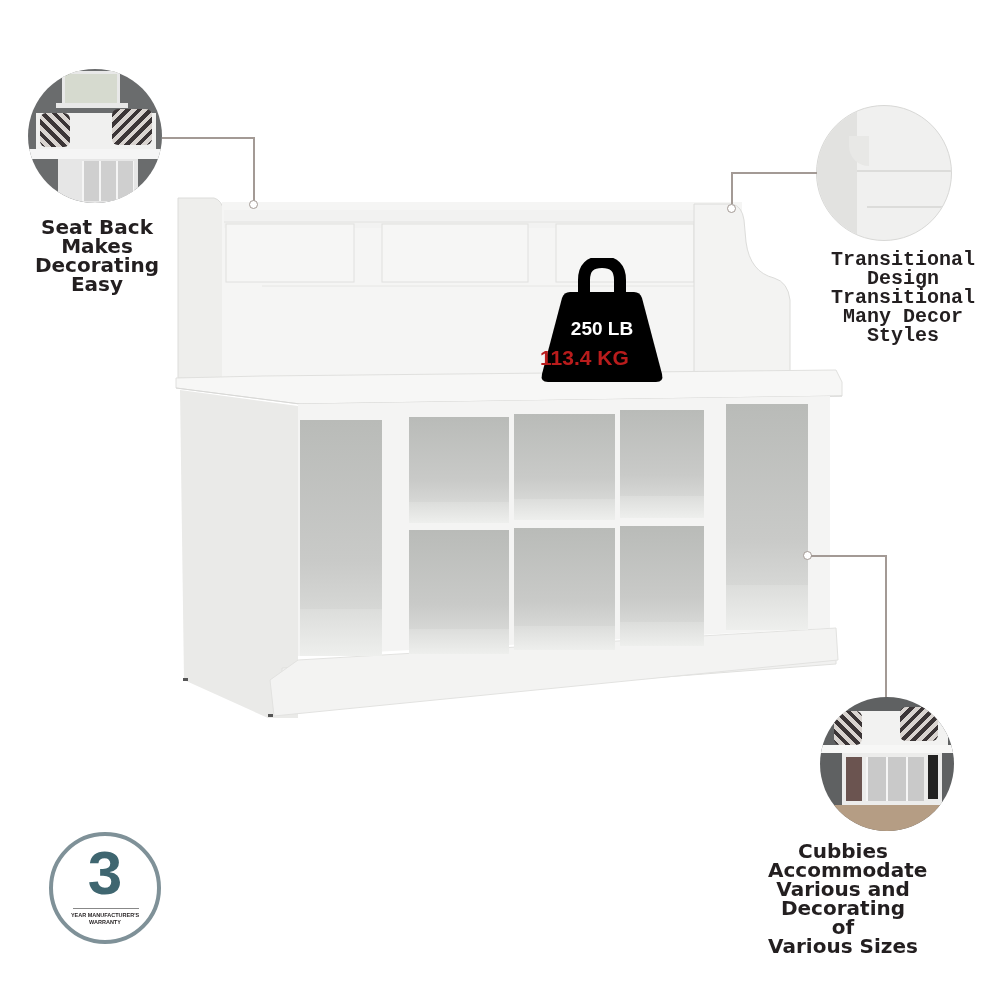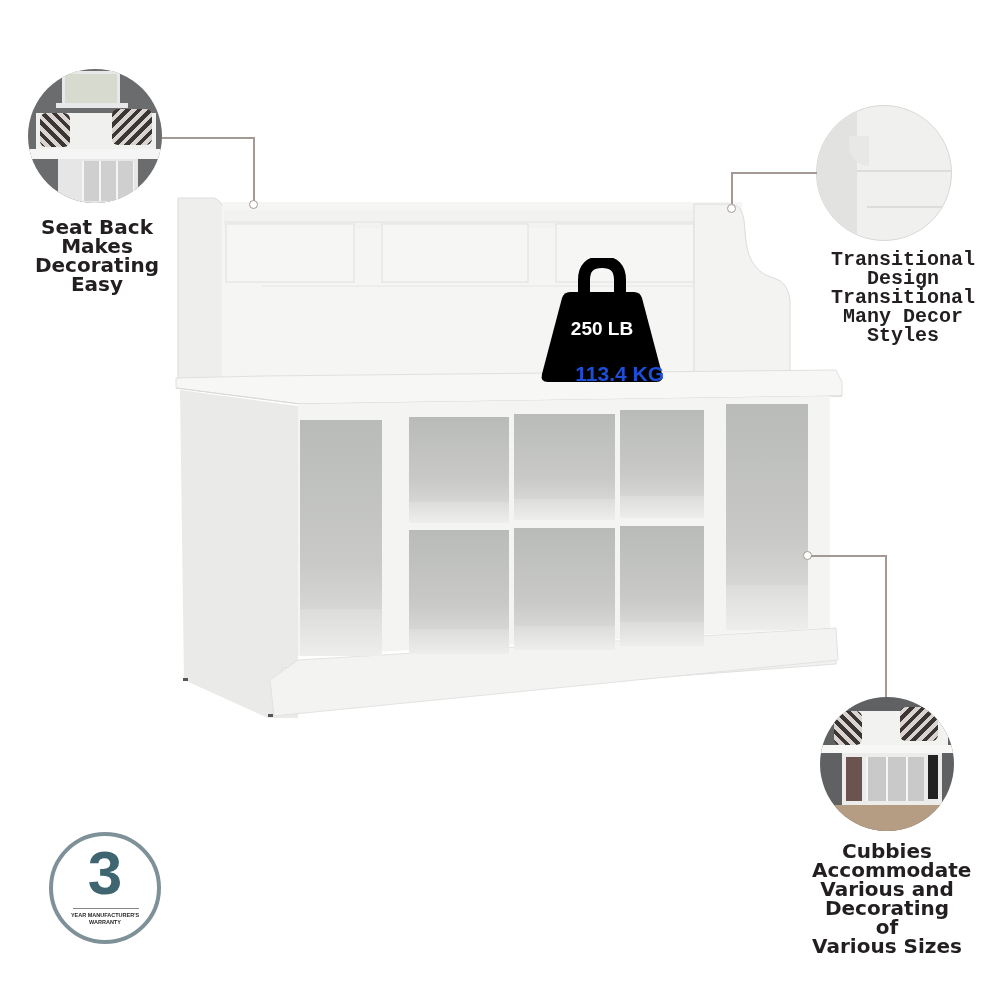--- a/index.html
+++ b/index.html
@@ -60,7 +60,7 @@
     <path d="M30 34 L94 34 Q100 34 102 40 L122 116 Q124 124 116 124 L8 124 Q0 124 2 116 L22 40 Q24 34 30 34 Z" fill="#000"></path>
   </svg>
   <div class="abs" style="left:0;top:60px;width:124px;text-align:center;color:#fff;font-weight:bold;font-size:19px;font-family:'Liberation Sans',sans-serif;">250 LB</div>
-  <div class="abs" style="left:0;top:104px;width:124px;text-align:right;color:#1d4ed8;font-weight:bold;font-size:21px;font-family:'Liberation Sans',sans-serif;">113.4 KG</div>
+  <div class="abs" style="left:0;top:88px;width:124px;text-align:left;color:#b91c1c;font-weight:bold;font-size:21px;font-family:'Liberation Sans',sans-serif;">113.4 KG</div>
 </div>
 
 <div class="circle" style="left:28px;top:69px;width:134px;height:134px;background:#6a6c6d;">

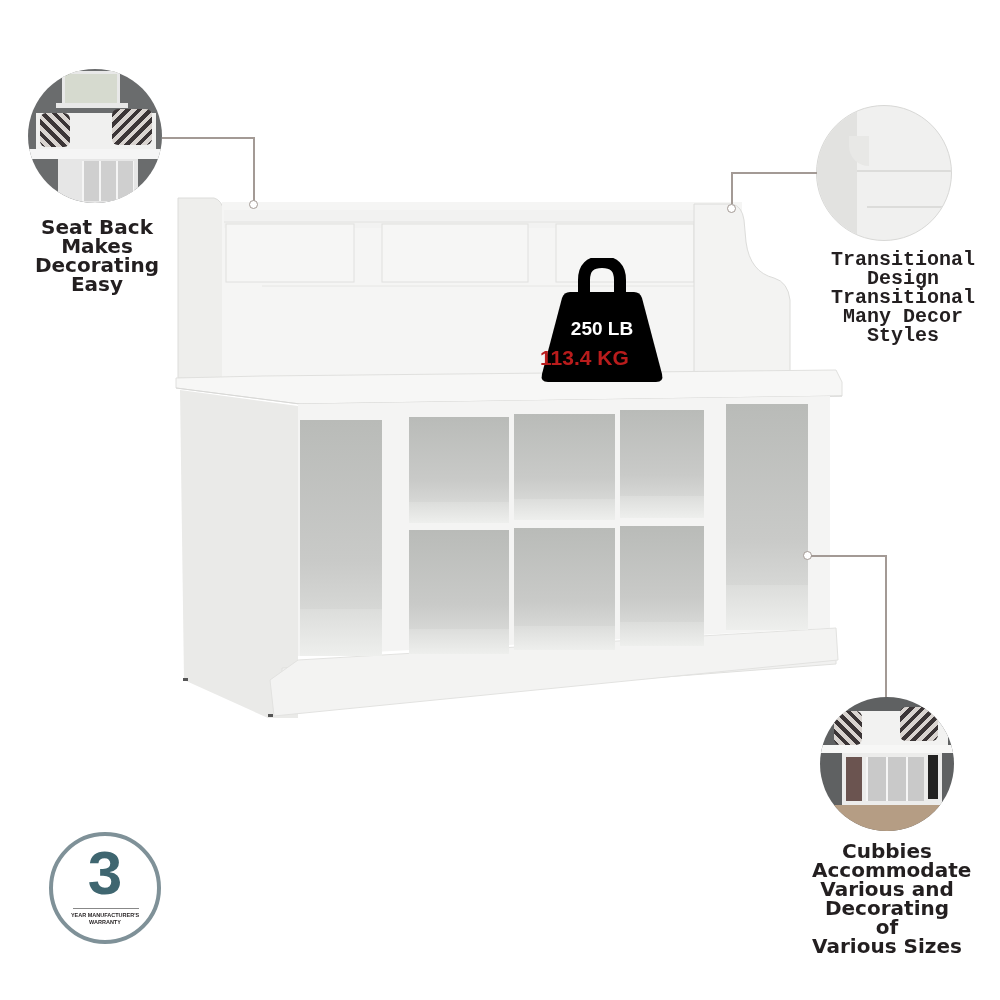--- a/index.html
+++ b/index.html
@@ -110,7 +110,7 @@
   <div class="abs" style="left:108px;top:58px;width:10px;height:44px;background:#222;"></div>
   <div class="abs" style="left:0;top:108px;width:134px;height:26px;background:#b59d84;"></div>
 </div>
-<div class="caption" style="left:812px;top:842px;width:150px;">
+<div class="caption" style="left:768px;top:842px;width:150px;">
   <div>Cubbies</div>
   <div>Accommodate</div>
   <div>Various and</div>

